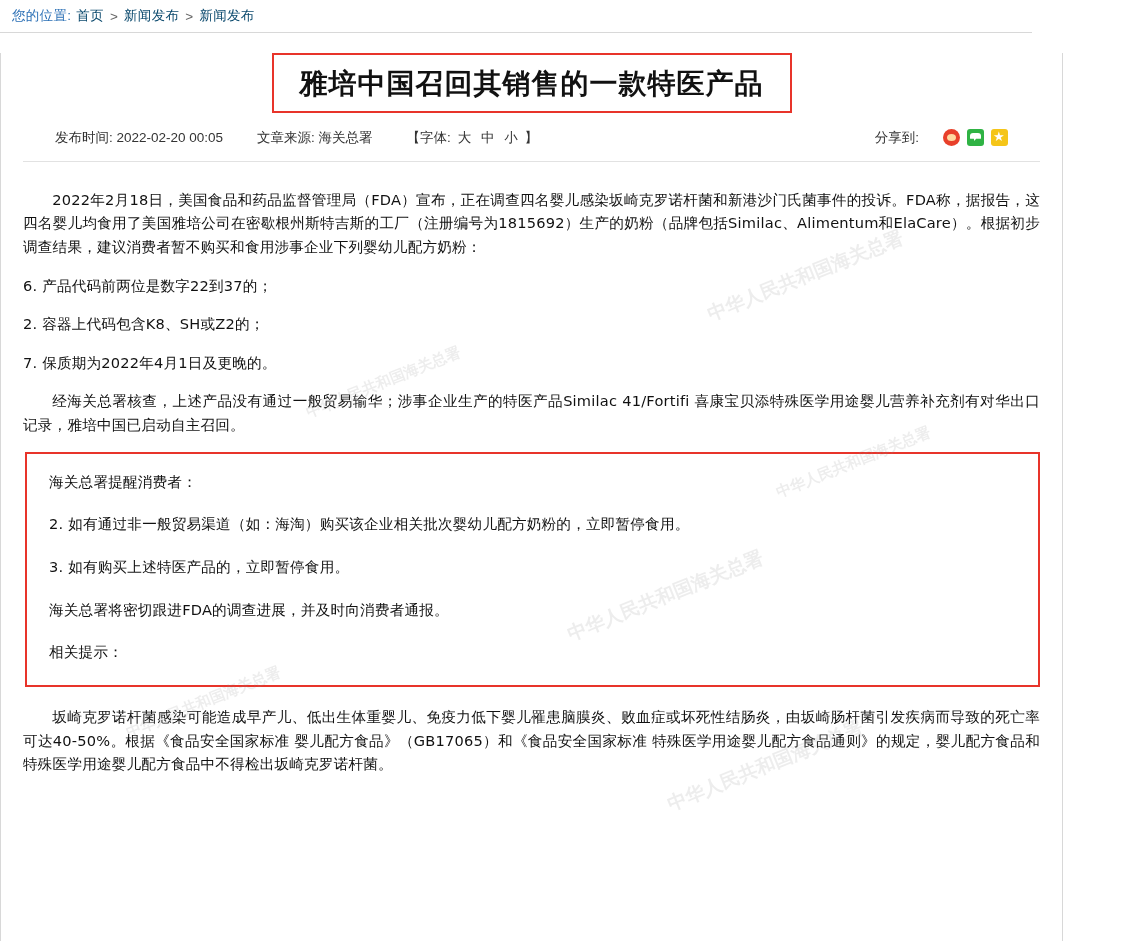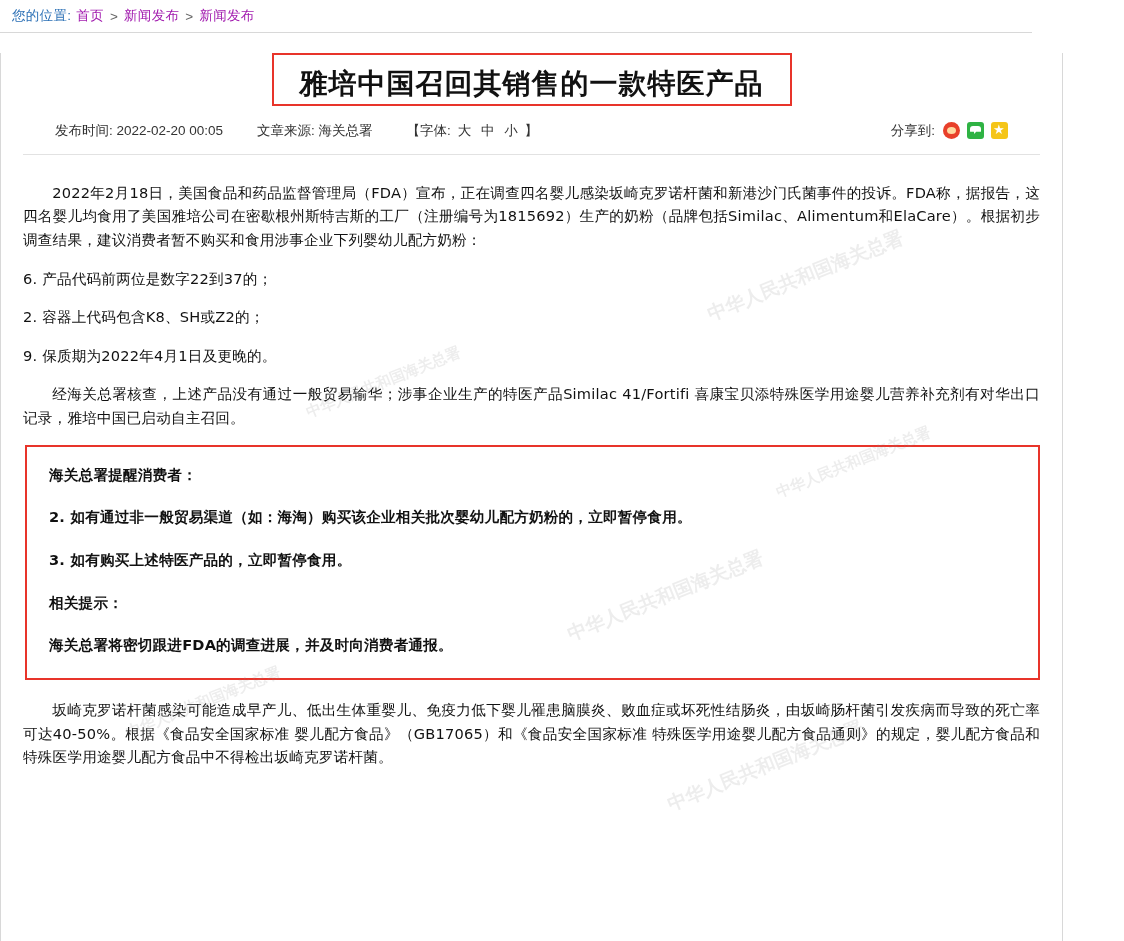--- a/index.html
+++ b/index.html
@@ -40,7 +40,7 @@
     margin-right: 4px;
   }
   .breadcrumb .bc-link {
-    color: #a21caf;
+    color: #0c4a6e;
     text-decoration: none;
     margin: 0 1px;
   }

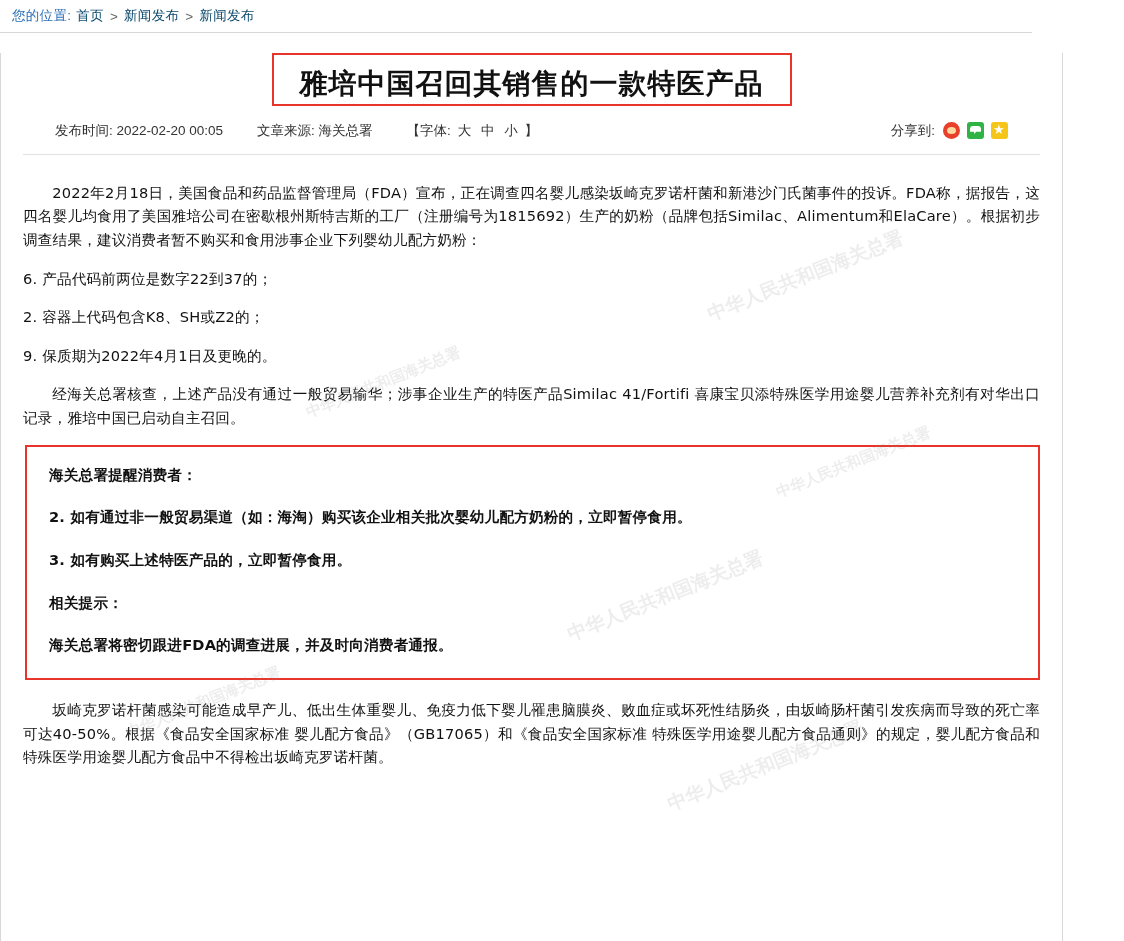--- a/index.html
+++ b/index.html
@@ -69,7 +69,7 @@
   }
   .title-box {
     border: 2px solid #e8342a;
-    padding: 12px 26px 3px 26px;
+    padding: 12px 26px 10px 26px;
     display: inline-block;
   }
   .title {

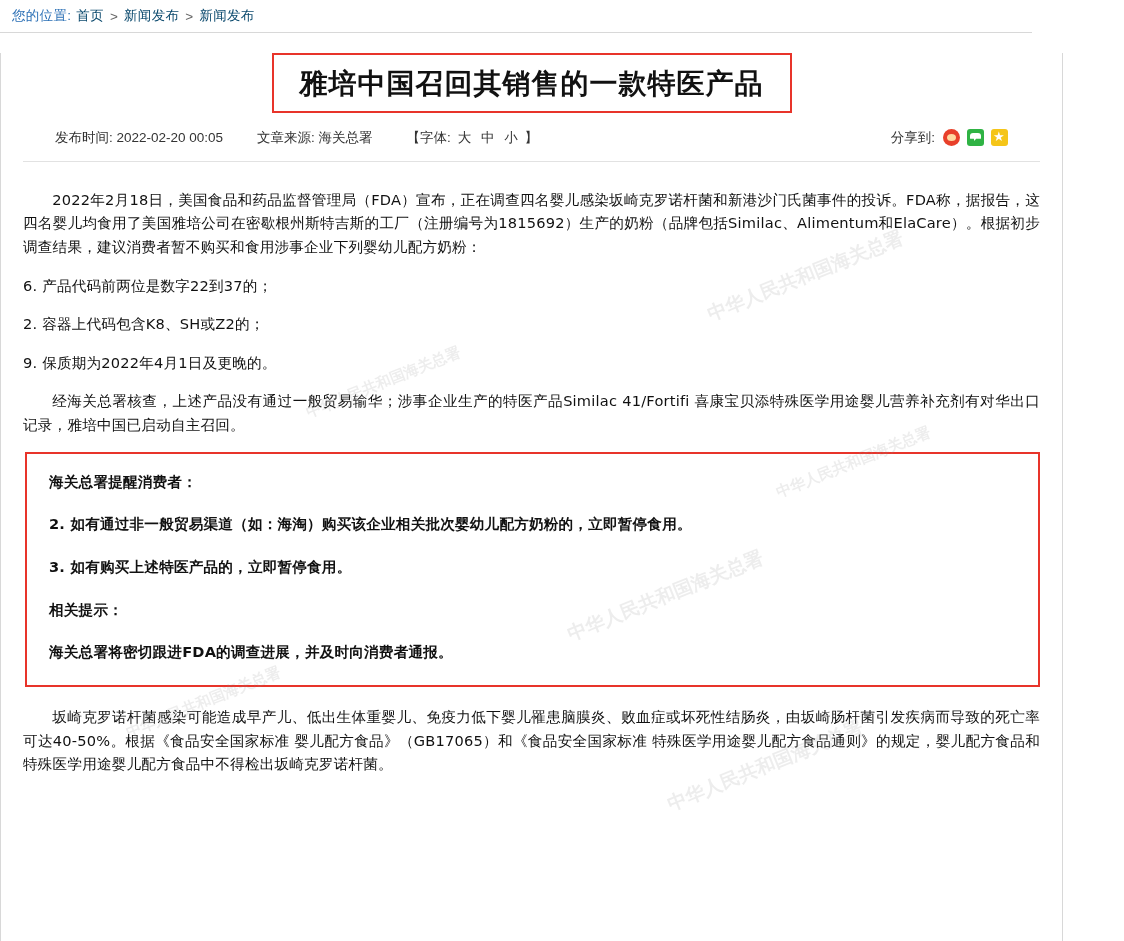--- a/index.html
+++ b/index.html
@@ -96,7 +96,7 @@
   .meta .m-font { margin-right: 0; }
   .meta .m-font .fs { margin: 0 3px; cursor: pointer; }
   .meta .spacer { flex: 1; }
-  .share-label { margin-right: 8px; text-align: right; }
+  .share-label { margin-right: 24px; text-align: right; }
   .share-icons { display: flex; align-items: center; gap: 7px; }
   .share-ic {
     width: 17px; height: 17px;

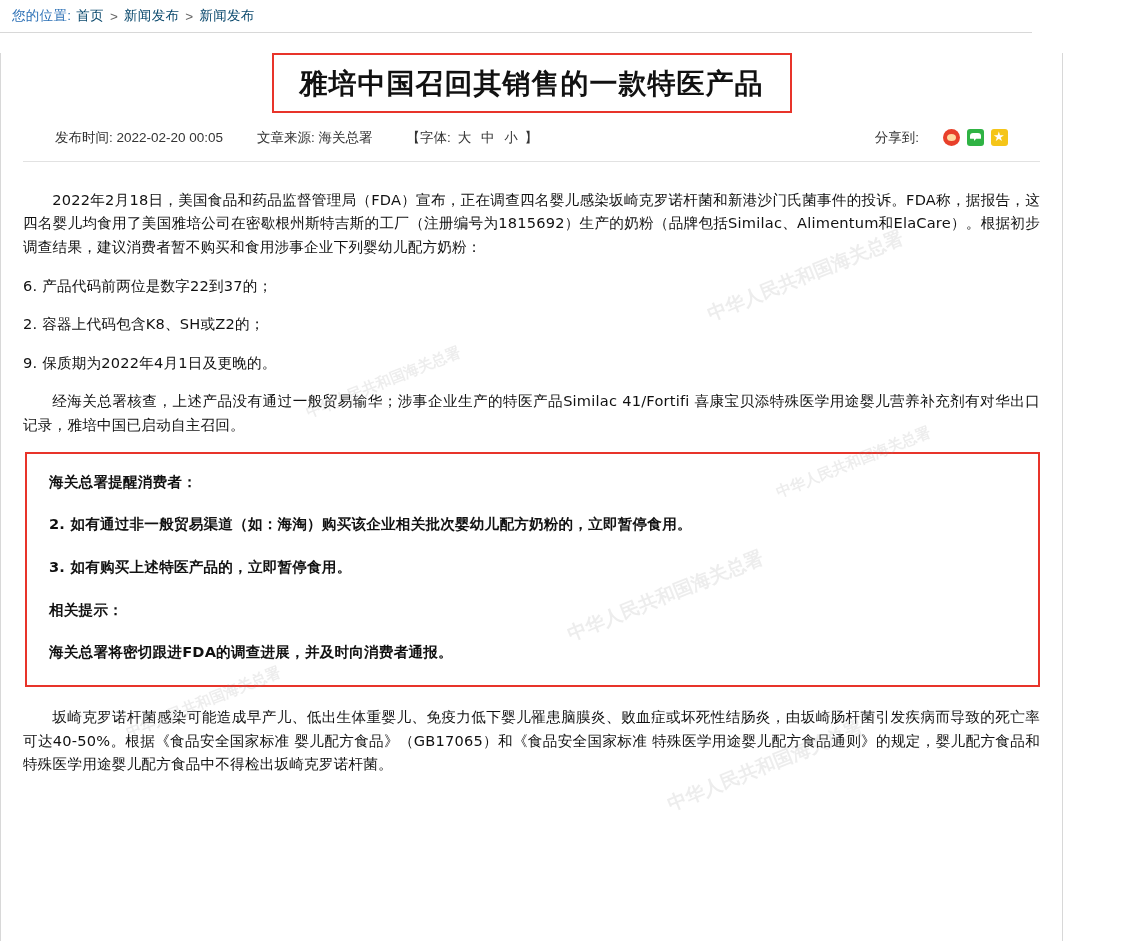--- a/index.html
+++ b/index.html
@@ -220,7 +220,7 @@
       <p class="p-indent">2022年2月18日，美国食品和药品监督管理局（FDA）宣布，正在调查四名婴儿感染坂崎克罗诺杆菌和新港沙门氏菌事件的投诉。FDA称，据报告，这四名婴儿均食用了美国雅培公司在密歇根州斯特吉斯的工厂（注册编号为1815692）生产的奶粉（品牌包括Similac、Alimentum和ElaCare）。根据初步调查结果，建议消费者暂不购买和食用涉事企业下列婴幼儿配方奶粉：</p>
       <p class="p-sub">6. 产品代码前两位是数字22到37的；</p>
       <p class="p-sub">2. 容器上代码包含K8、SH或Z2的；</p>
-      <p class="p-sub">9. 保质期为2022年4月1日及更晚的。</p>
+      <p class="p-sub">7. 保质期为2022年4月1日及更晚的。</p>
       <p class="p-indent">经海关总署核查，上述产品没有通过一般贸易输华；涉事企业生产的特医产品Similac 41/Fortifi 喜康宝贝添特殊医学用途婴儿营养补充剂有对华出口记录，雅培中国已启动自主召回。</p>
 
       <div class="redbox">

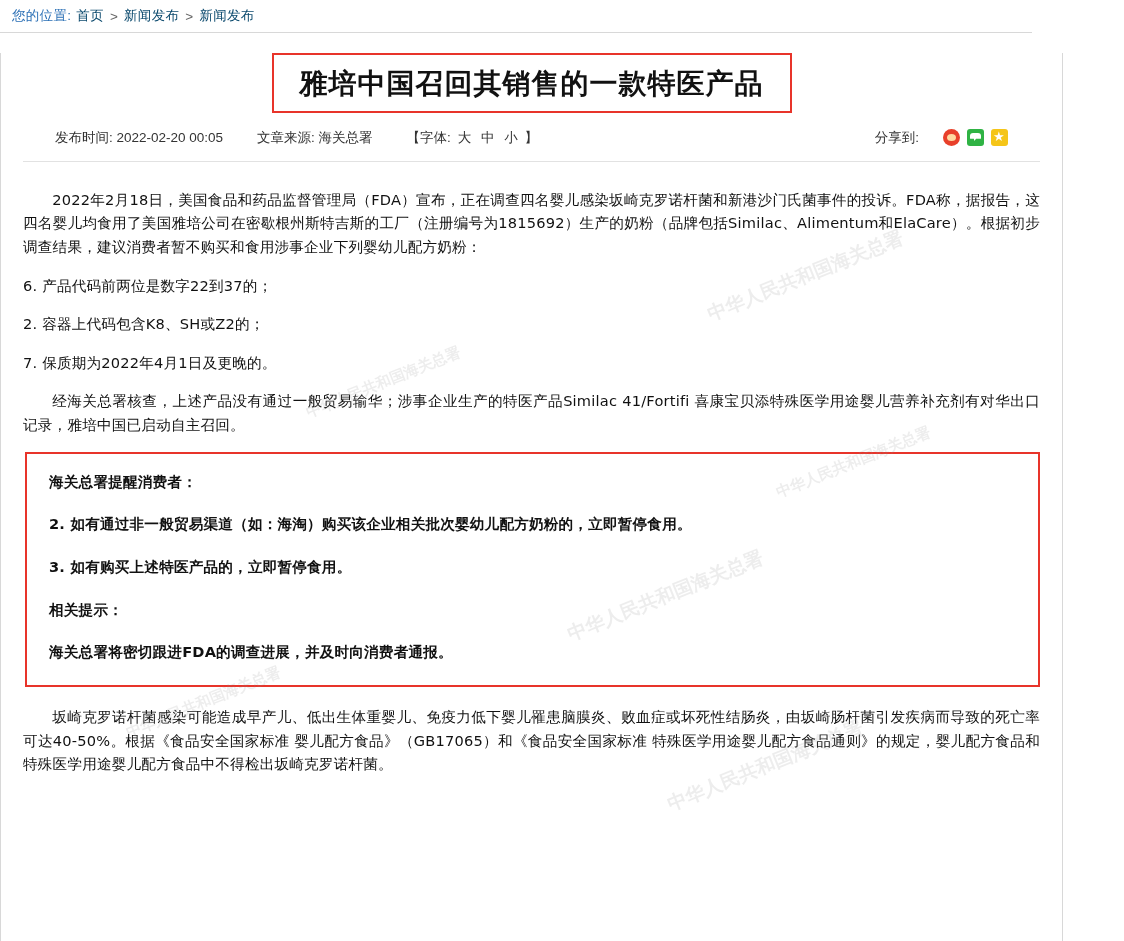--- a/index.html
+++ b/index.html
@@ -149,7 +149,6 @@
     padding: 16px 18px 2px 22px;
     margin: 4px 0 18px 2px;
     box-sizing: border-box;
-    font-weight: bold;
   }
   .redbox p { margin: 0 0 19px 0; }
 

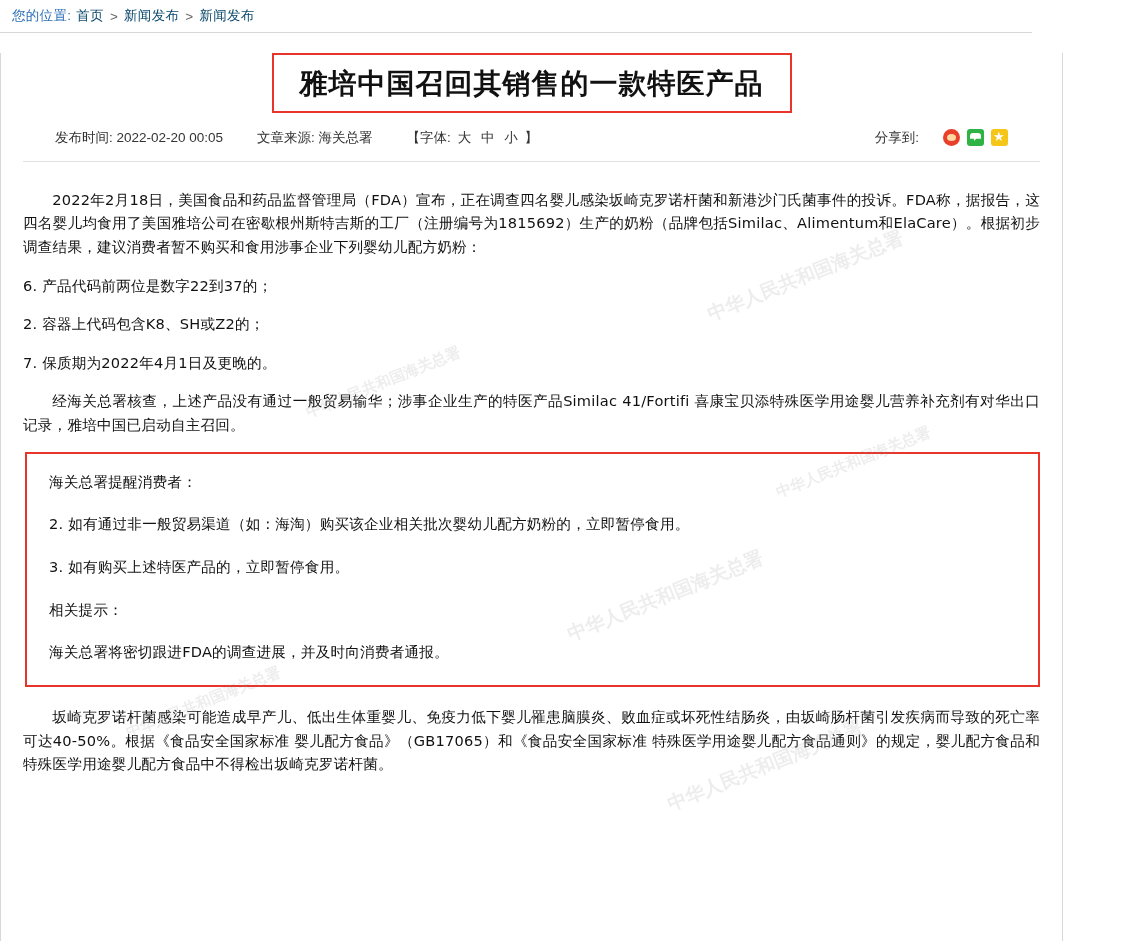--- a/index.html
+++ b/index.html
@@ -226,8 +226,8 @@
         <p>海关总署提醒消费者：</p>
         <p>2. 如有通过非一般贸易渠道（如：海淘）购买该企业相关批次婴幼儿配方奶粉的，立即暂停食用。</p>
         <p>3. 如有购买上述特医产品的，立即暂停食用。</p>
+        <p>海关总署将密切跟进FDA的调查进展，并及时向消费者通报。</p>
         <p>相关提示：</p>
-        <p>海关总署将密切跟进FDA的调查进展，并及时向消费者通报。</p>
       </div>
 
       <p class="p-indent">坂崎克罗诺杆菌感染可能造成早产儿、低出生体重婴儿、免疫力低下婴儿罹患脑膜炎、败血症或坏死性结肠炎，由坂崎肠杆菌引发疾病而导致的死亡率可达40-50%。根据《食品安全国家标准 婴儿配方食品》（GB17065）和《食品安全国家标准 特殊医学用途婴儿配方食品通则》的规定，婴儿配方食品和特殊医学用途婴儿配方食品中不得检出坂崎克罗诺杆菌。</p>

